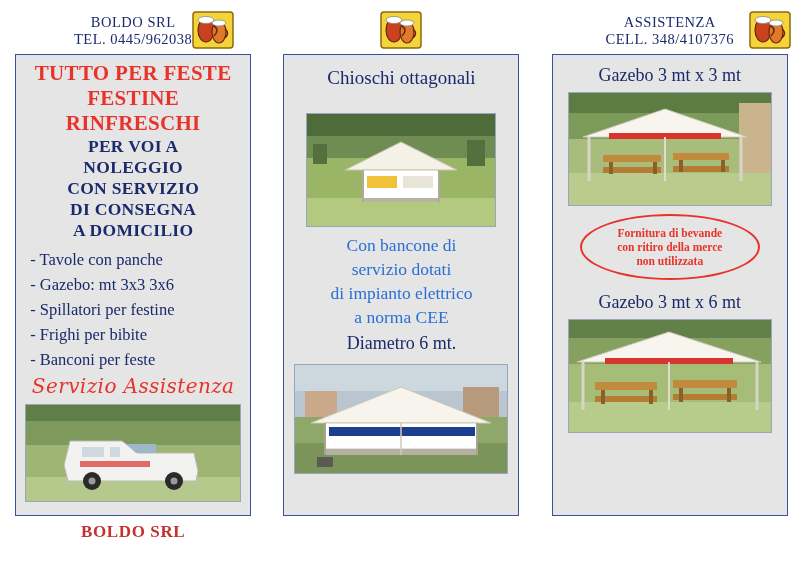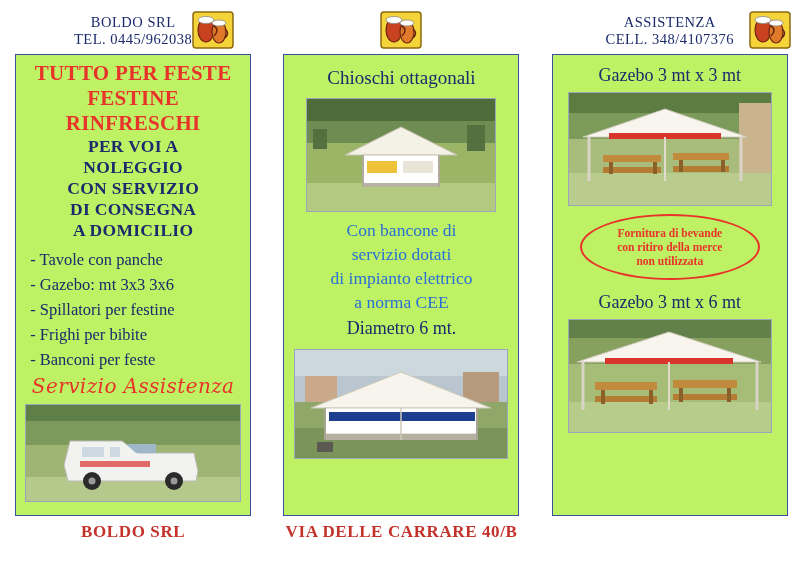--- a/index.html
+++ b/index.html
@@ -61,7 +61,7 @@
   
   .panel {
     border: 1px solid #3b4fa0;
-    background: #bef264;
+    background: #e5e5e5;
     width: 236px;
     box-sizing: border-box;
     padding: 6px 8px 8px 8px;

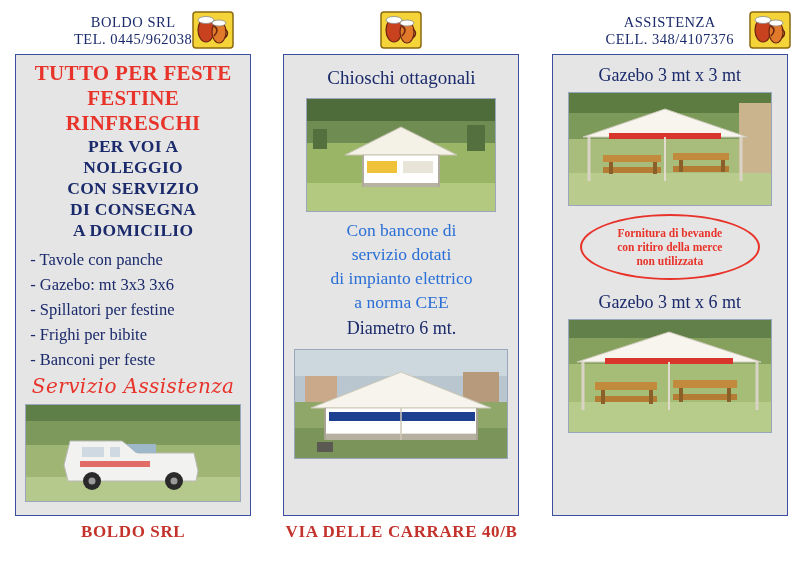--- a/index.html
+++ b/index.html
@@ -130,7 +130,7 @@
     color: #1a2a6b;
     font-size: 19px;
     text-align: center;
-    margin: 6px 0 9px 0;
+    margin: 6px 0 24px 0;
   }
   .mid-body {
     color: #2a6fd6;

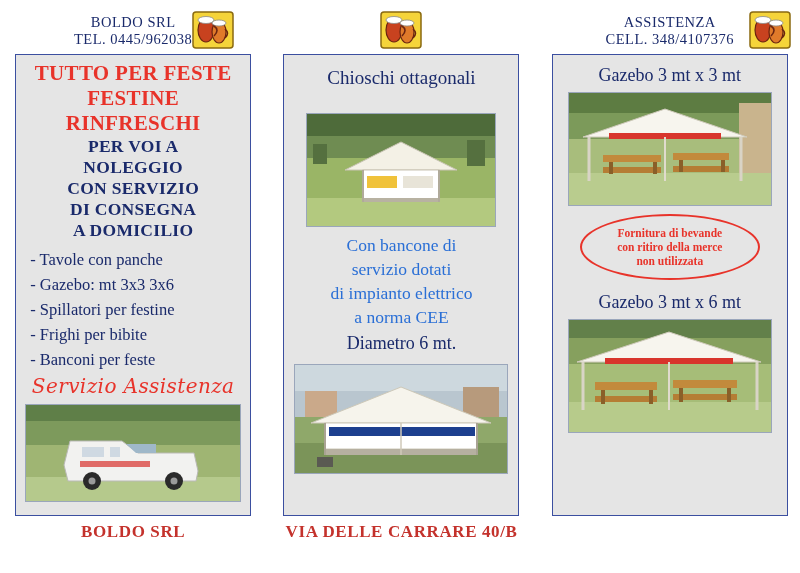--- a/index.html
+++ b/index.html
@@ -320,7 +320,6 @@
       </div>
     </div>
 
-    <div class="col-footer">VIA DELLE CARRARE 40/B</div>
   </div>
 
   <div class="column">

